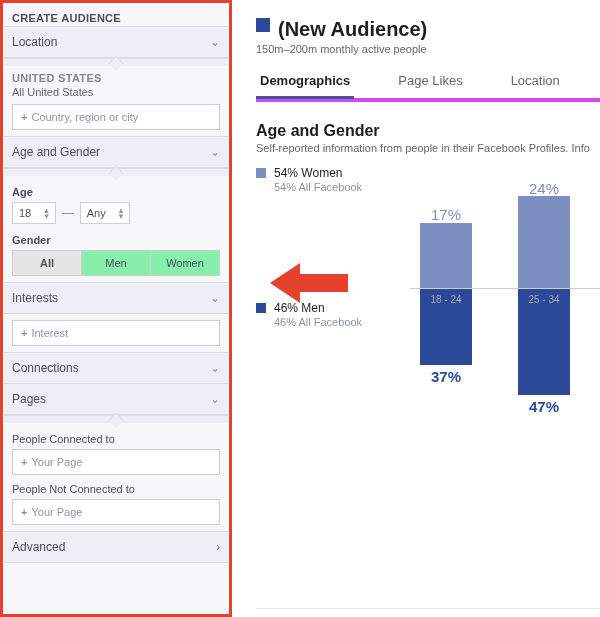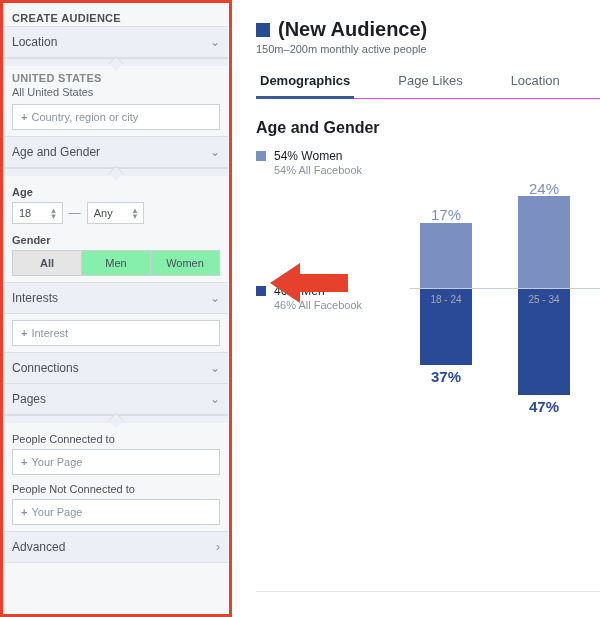--- a/index.html
+++ b/index.html
@@ -25,7 +25,7 @@
   .notch{height:8px;background:#eceff5;position:relative;border-top:1px solid #dadde1}
   .notch:after{content:"";position:absolute;left:50%;top:-1px;width:10px;height:10px;border-left:1px solid #dadde1;border-top:1px solid #dadde1;background:#eceff5;transform:translateX(-50%) rotate(45deg)}
   .main{flex:1;padding:18px 0 0 24px;overflow:hidden;position:relative}
-  .title-row{display:flex;align-items:center;gap:8px}
+  .title-row{display:flex;gap:8px}
   .title-sq{width:14px;height:14px;background:#2a4997}
   h1{font-size:20px;font-weight:700;color:#1c1e21}
   .subtitle{font-size:11px;color:#606770;margin-top:2px;margin-bottom:10px}

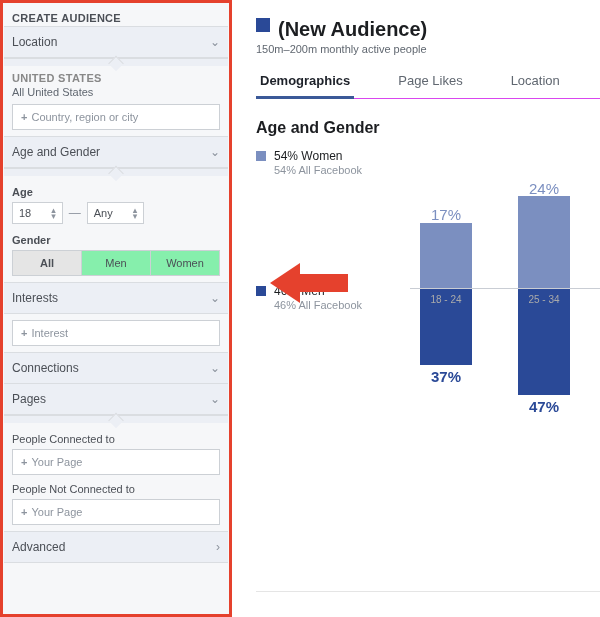--- a/index.html
+++ b/index.html
@@ -29,7 +29,7 @@
   .title-sq{width:14px;height:14px;background:#2a4997}
   h1{font-size:20px;font-weight:700;color:#1c1e21}
   .subtitle{font-size:11px;color:#606770;margin-top:2px;margin-bottom:10px}
-  .tabs{display:flex;gap:40px;border-bottom:1px solid #d946ef;font-size:13px;color:#606770}
+  .tabs{display:flex;gap:40px;border-bottom:4px solid #d946ef;font-size:13px;color:#606770}
   .tab{padding:8px 4px;cursor:pointer}
   .tab.active{color:#1d2129;font-weight:700;border-bottom:3px solid #3b5998;margin-bottom:-1px}
   h2{font-size:16px;font-weight:700;color:#1c1e21;margin-top:20px}

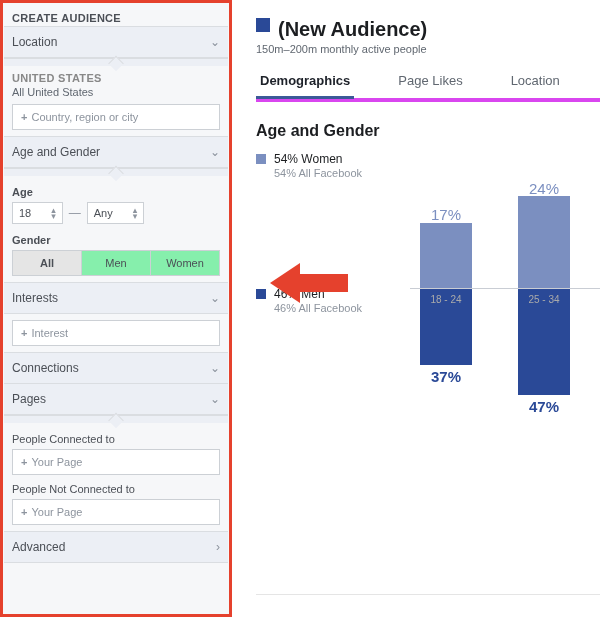--- a/index.html
+++ b/index.html
@@ -153,6 +153,7 @@
     </div>
 
     <h2>Age and Gender</h2>
+    <div class="desc">Self-reported information from people in their Facebook Profiles. Info</div>
 
     <div class="legend-row">
       <div class="lg-sq w"></div>

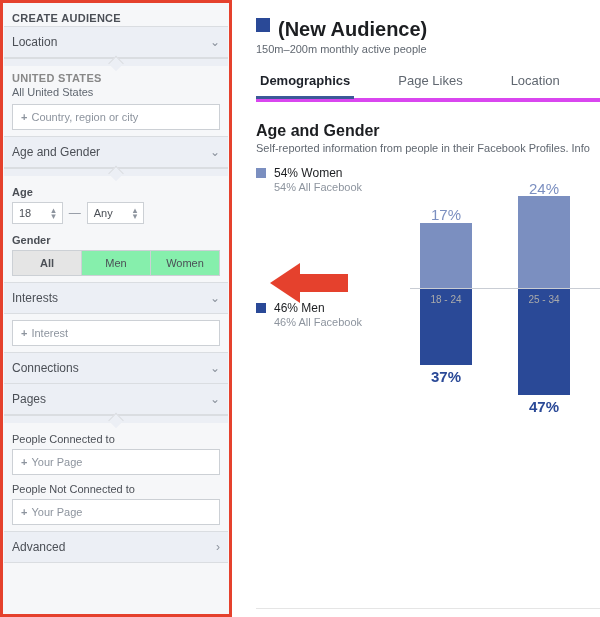--- a/index.html
+++ b/index.html
@@ -15,7 +15,7 @@
   .field .plus{font-weight:bold;color:#8d949e}
   .small-label{font-size:11px;color:#4b4f56;font-weight:600;margin:4px 0}
   .age-row{display:flex;align-items:center;gap:6px;margin-top:4px}
-  .sel{background:#fff;border:1px solid #ccd0d5;padding:4px 6px;font-size:11px;color:#4b4f56;display:flex;align-items:center;gap:20px}
+  .sel{background:#fff;border:1px solid #ccd0d5;padding:4px 6px;font-size:11px;color:#4b4f56;display:flex;align-items:center;gap:13px}
   .sel .ud{font-size:9px;color:#8d949e;line-height:6px}
   .dash{color:#8d949e}
   .seg{display:flex;width:100%;margin-top:4px}

